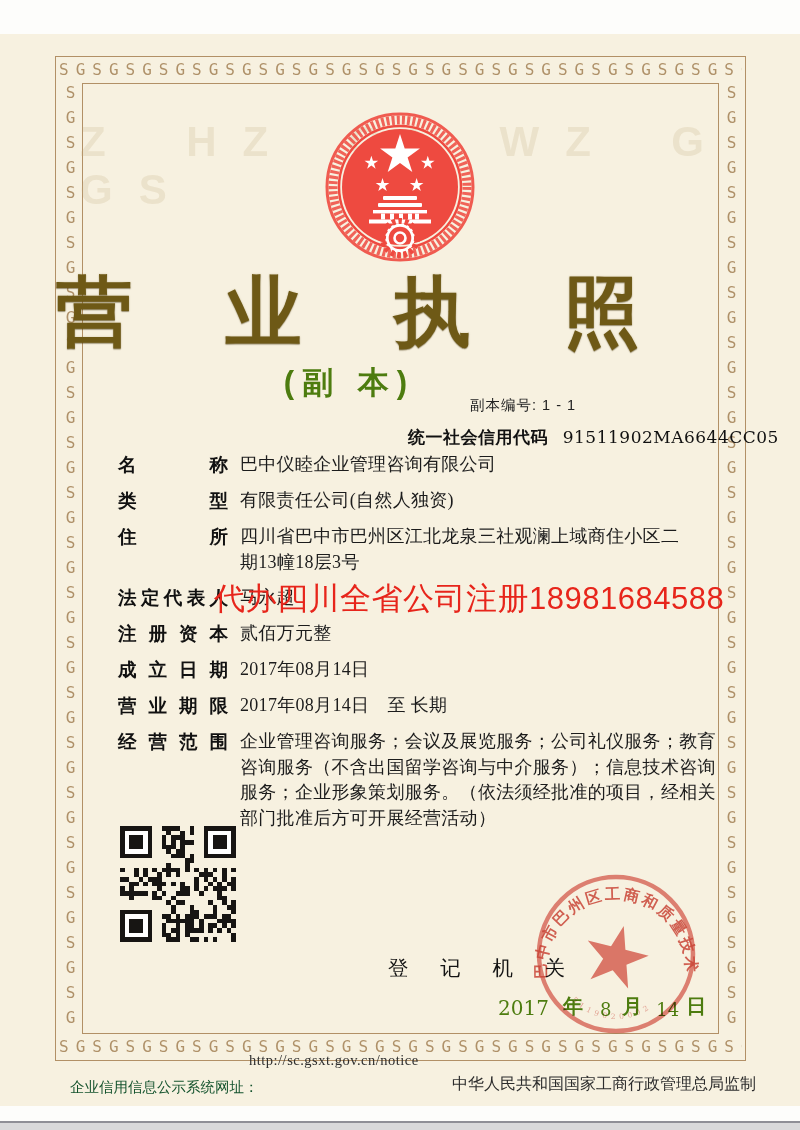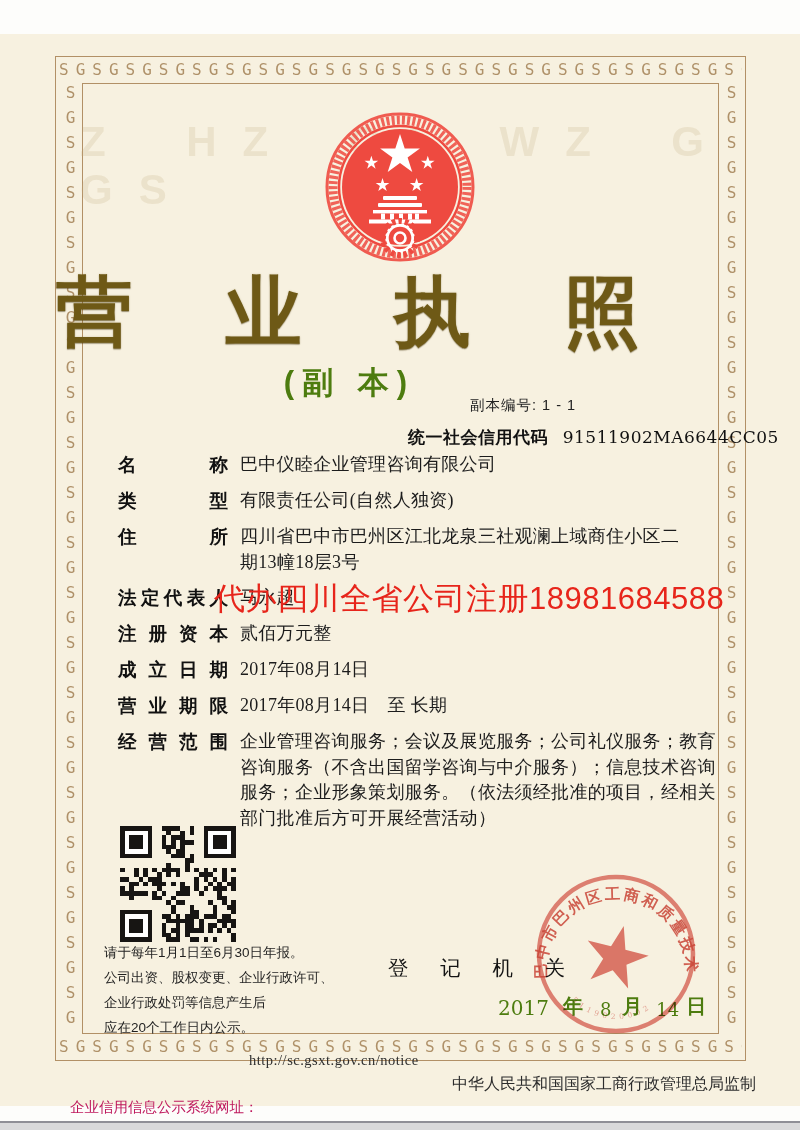--- a/index.html
+++ b/index.html
@@ -393,12 +393,6 @@
     <span class="unit">日</span>
   </div>
 
-  <div class="notice">
-    <div>请于每年1月1日至6月30日年报。</div>
-    <div>公司出资、股权变更、企业行政许可、</div>
-    <div>企业行政处罚等信息产生后</div>
-    <div>应在20个工作日内公示。</div>
-  </div>
 
   <div class="footer-url">http://sc.gsxt.gov.cn/notice</div>
   <div class="footer-left">企业信用信息公示系统网址：</div>

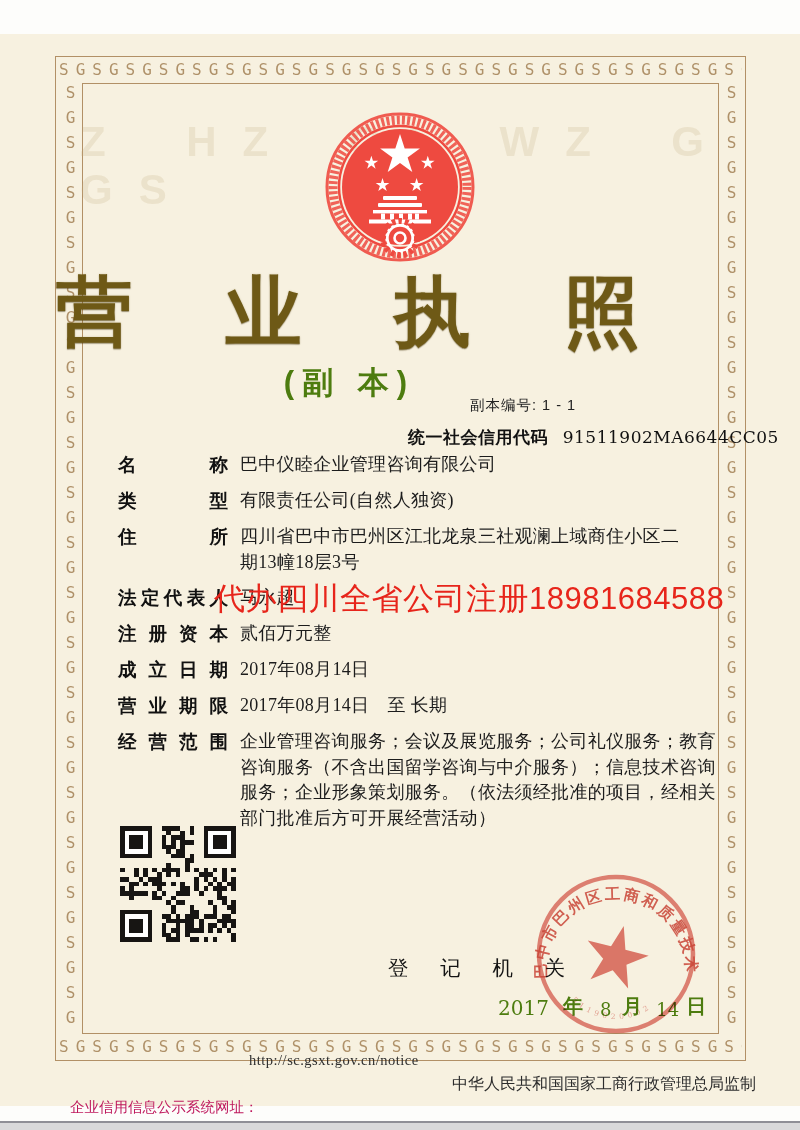--- a/index.html
+++ b/index.html
@@ -68,7 +68,7 @@
 
   .footer-url { position:absolute; left:218px; top:1052px; font-family:"Liberation Serif","DejaVu Serif",serif;
         font-size:14.5px; color:#2e2e2e; letter-spacing:.5px; z-index:3;margin-left:31px; }
-  .footer-left { position:absolute; left:70px; top:1078px; font-size:14.5px; color:#be185d;margin-top:20px; }
+  .footer-left { position:absolute; left:70px; top:1078px; font-size:14.5px; color:#14532d; }
   .footer-right { position:absolute; right:44px; top:1074px; font-size:16px; color:#2c2c2c; font-weight:500; }
 </style>
 </head>

